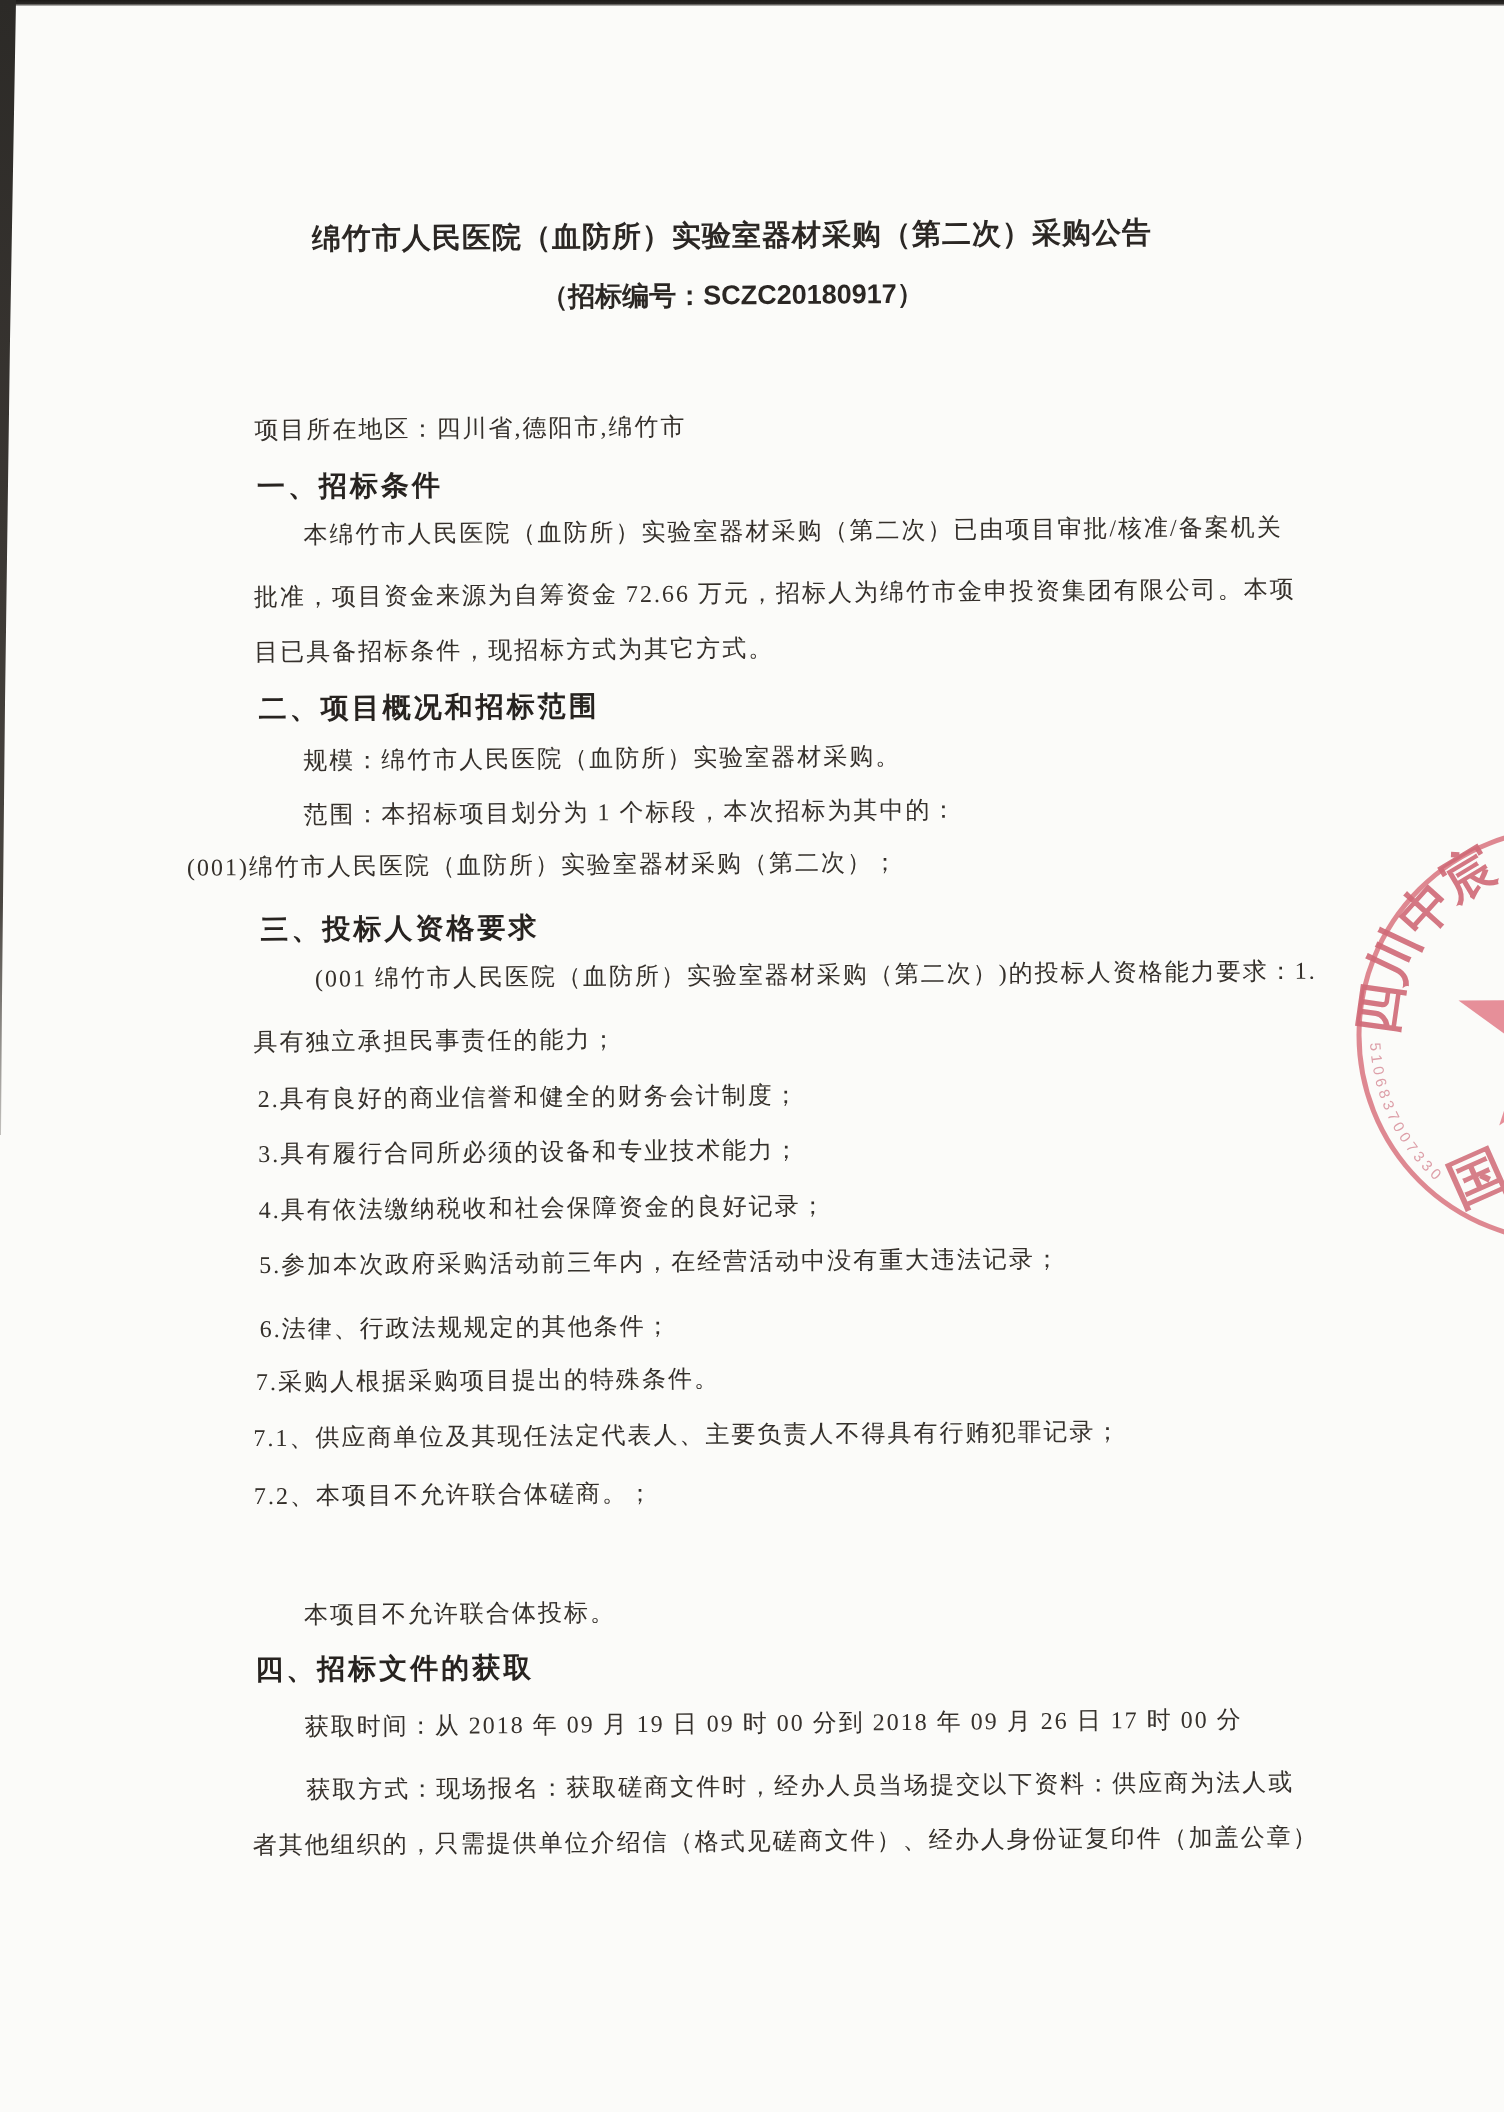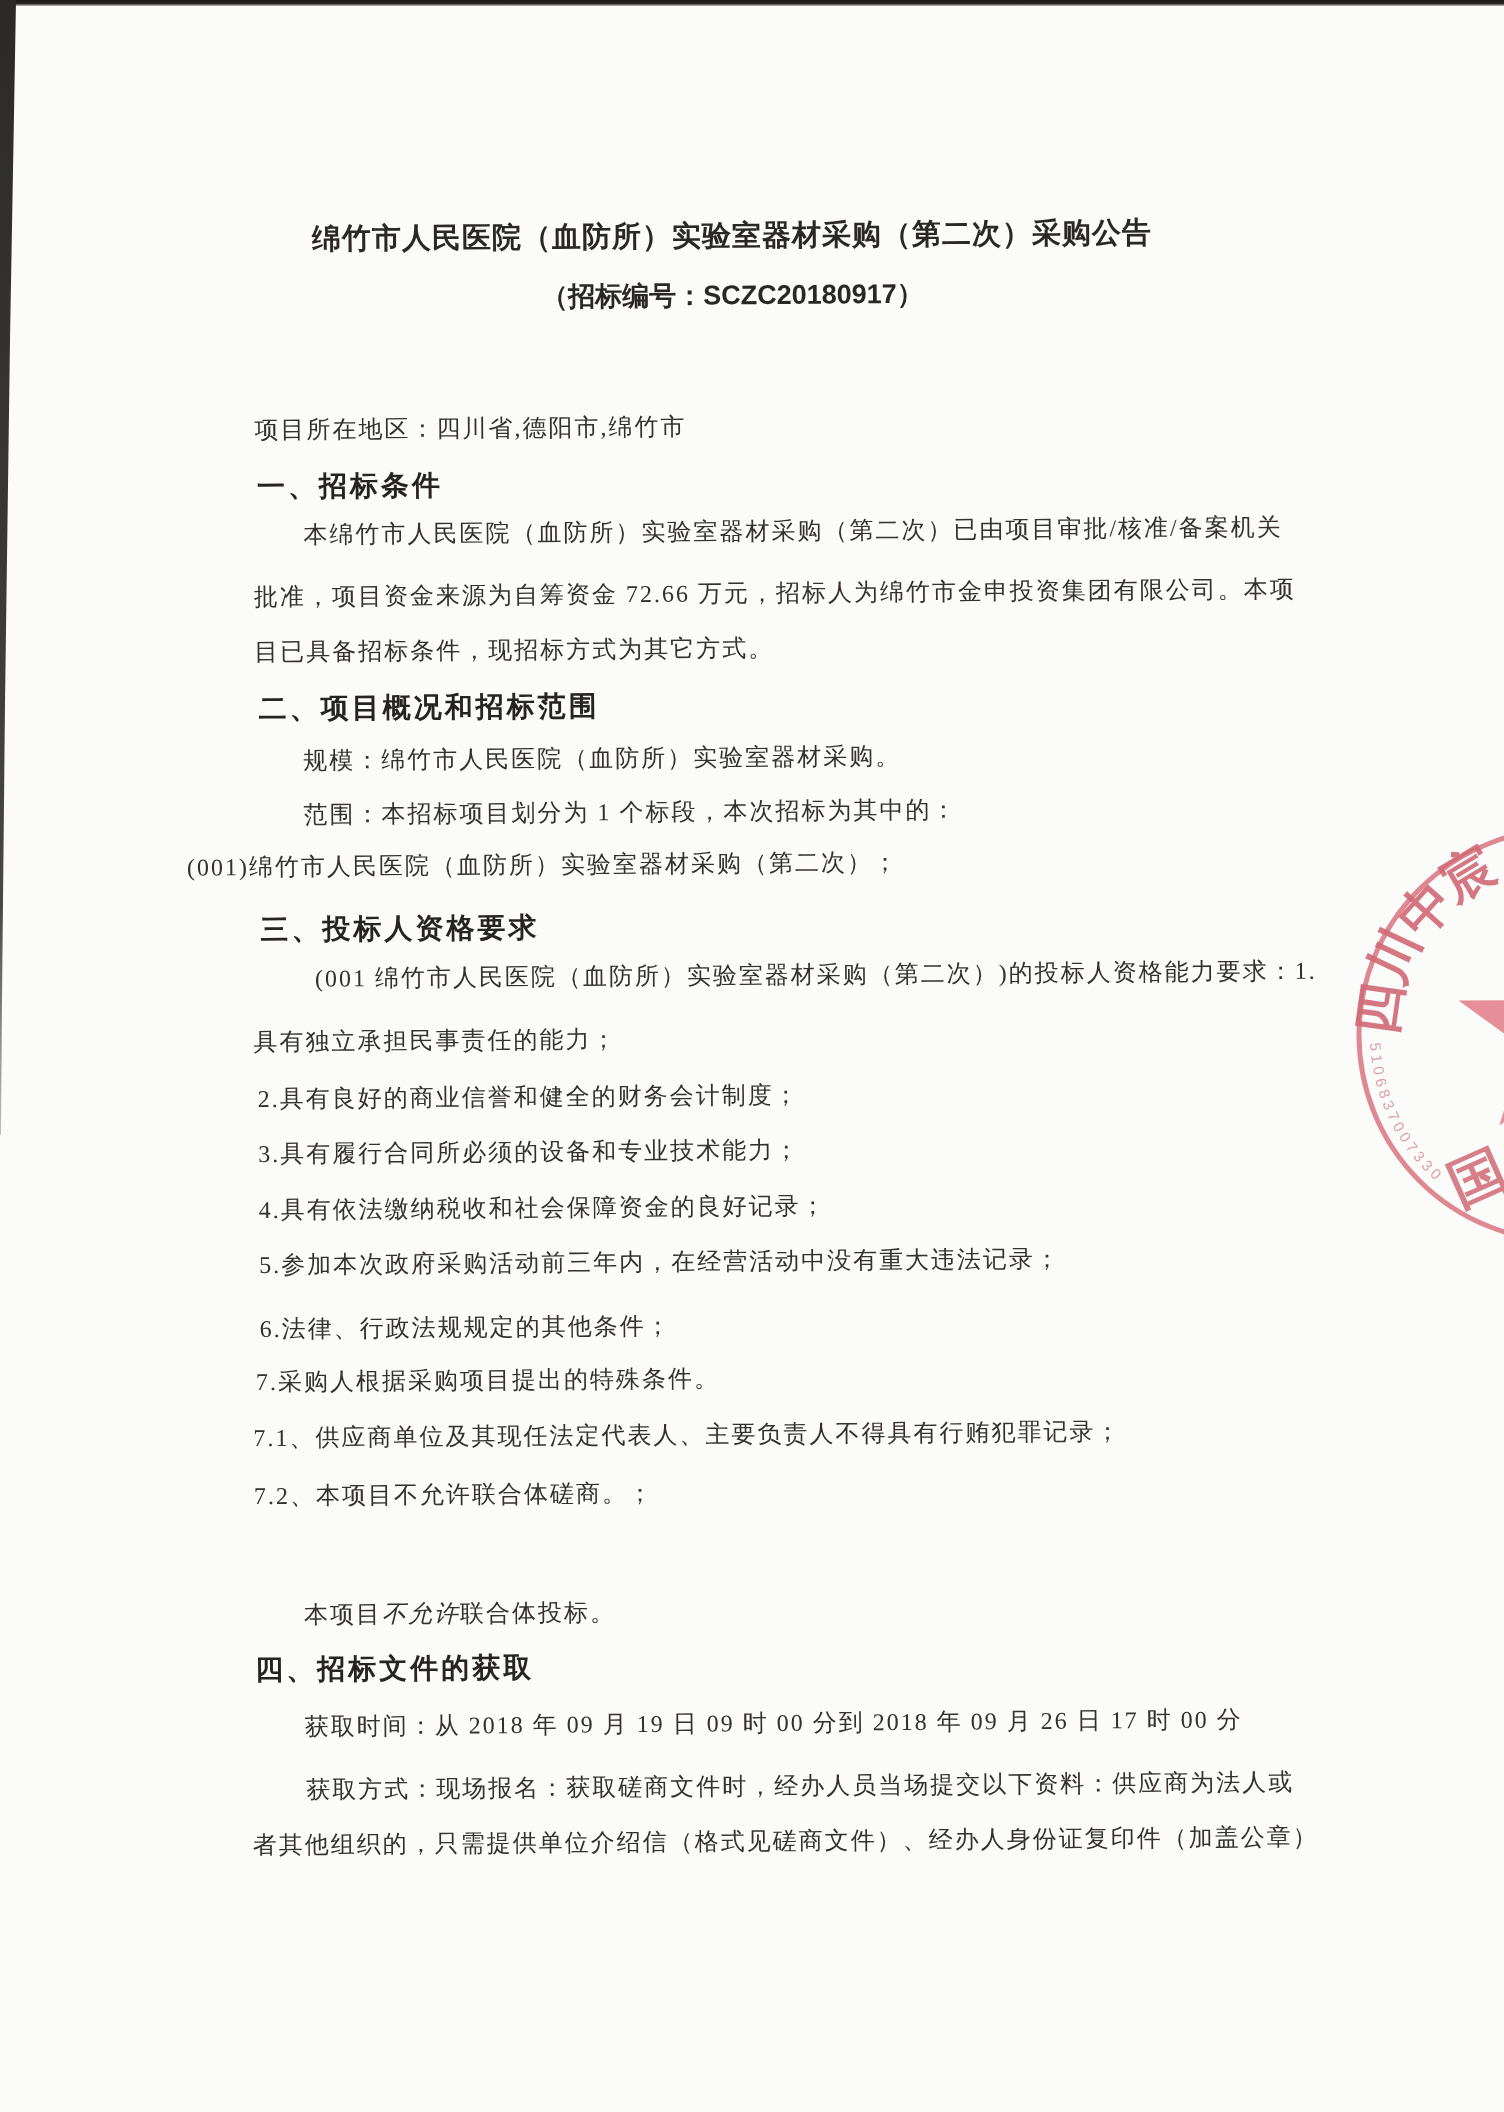--- a/index.html
+++ b/index.html
@@ -68,7 +68,7 @@
   #it71 {top:1422px;left:250px;}
   #it72 {top:1480px;left:250px;}
   #joint{top:1599px;left:299px;}
-  #joint .em{font-style:italic;}
+  #joint .em{}
   #h4   {top:1651px;left:250px;}
   #gt   {top:1711px;left:299px;}
   #gm   {top:1774px;left:300px;}

